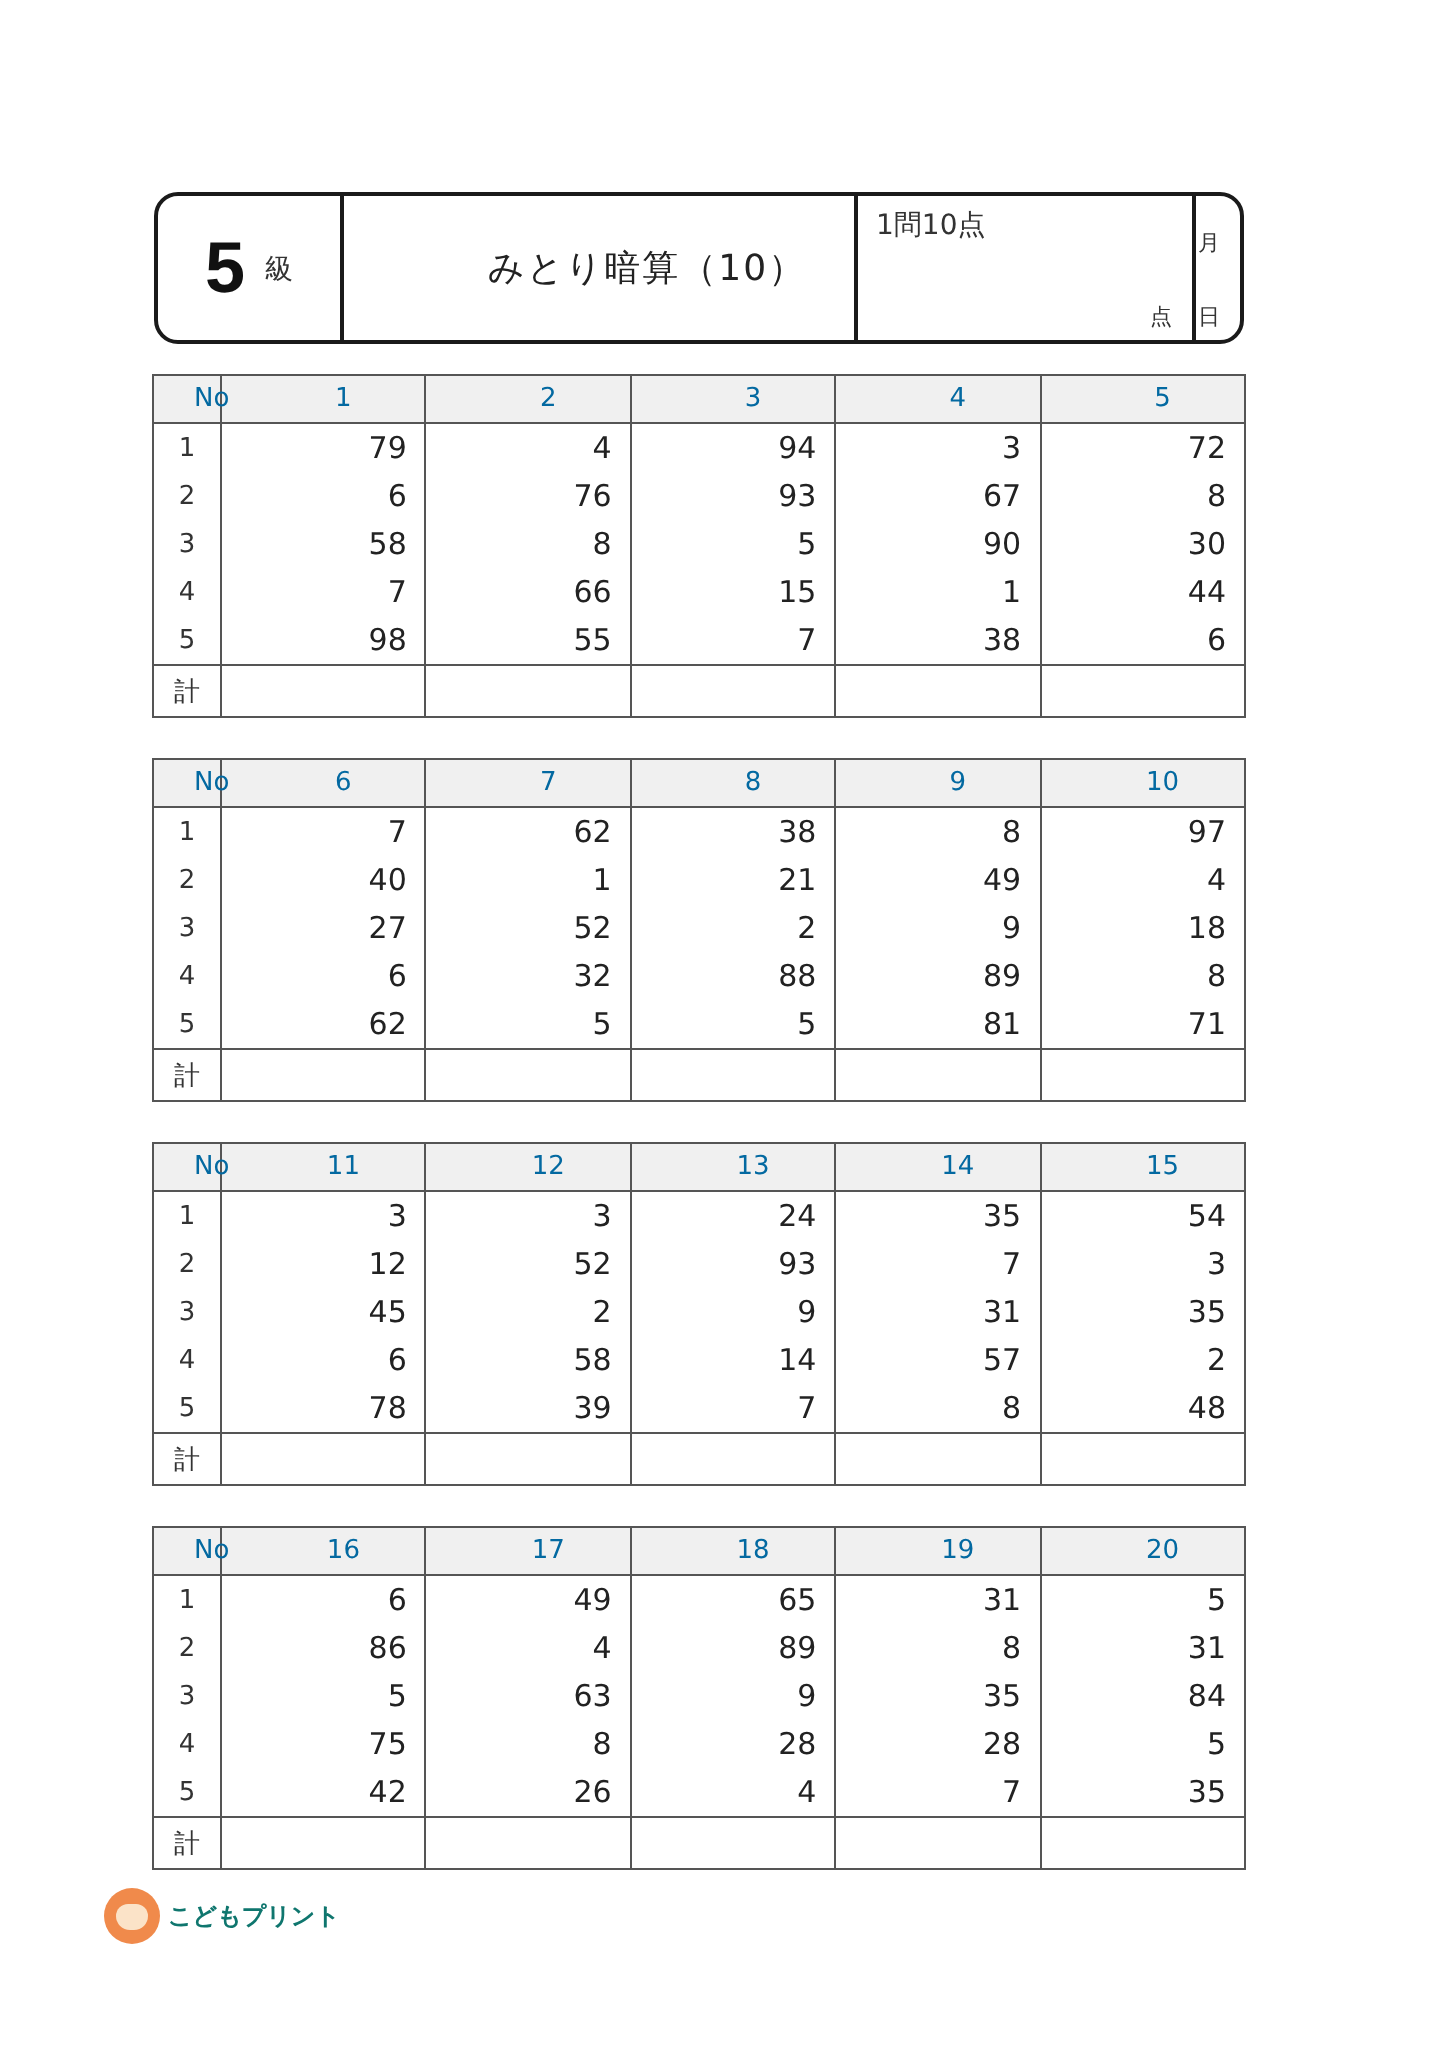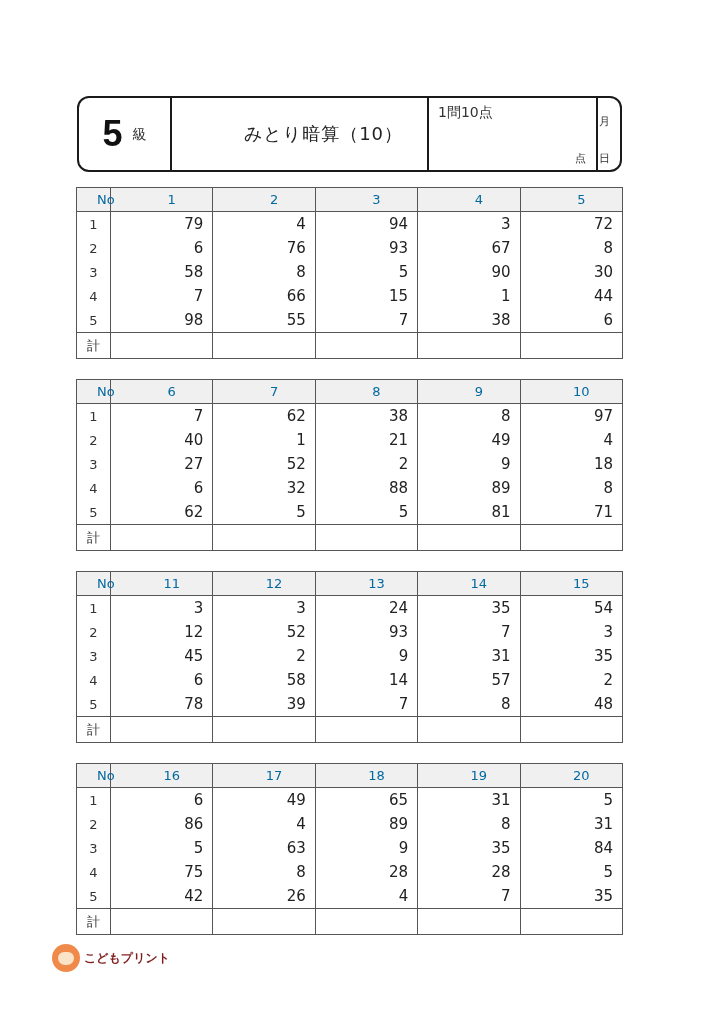--- a/index.html
+++ b/index.html
@@ -41,7 +41,7 @@
   .footer-logo { position: absolute; left: 52px; top: 944px; display: flex; align-items: center; gap: 4px; }
   .logo-circle { width: 28px; height: 28px; border-radius: 50%; background: #f08a4b; position: relative; }
   .logo-face { position: absolute; left: 6px; top: 8px; width: 16px; height: 13px; background: #fbe3c8; border-radius: 6px 6px 7px 7px; }
-  .logo-text { font-size: 12px; font-weight: bold; color: #7f1d1d; }
+  .logo-text { font-size: 12px; font-weight: bold; color: #0f766e; }
 </style>
 </head>
 <body>

